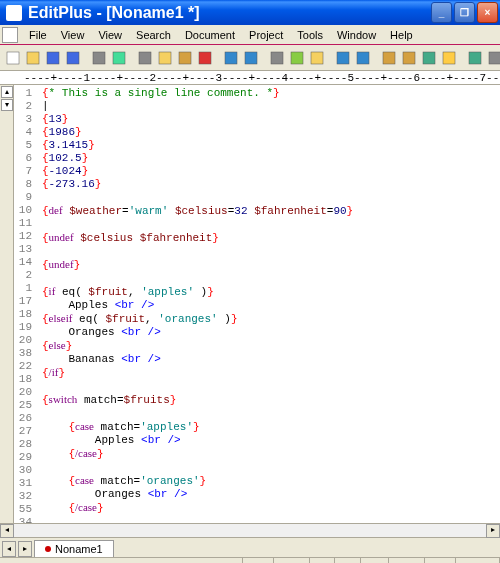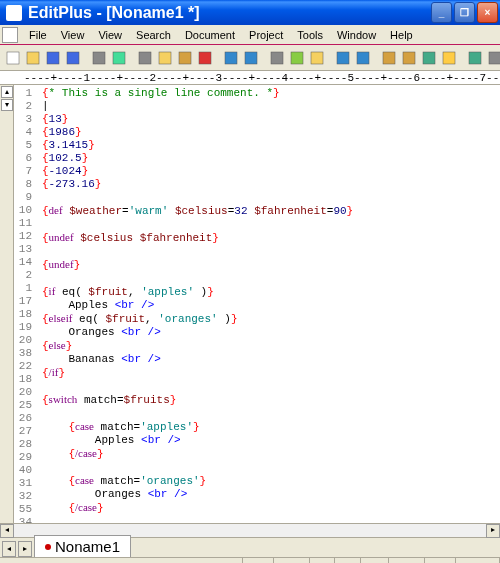--- a/index.html
+++ b/index.html
@@ -238,7 +238,7 @@
         <div>27</div>
         <div>28</div>
         <div>29</div>
-        <div>40</div>
+        <div>30</div>
         <div>31</div>
         <div>32</div>
         <div>55</div>

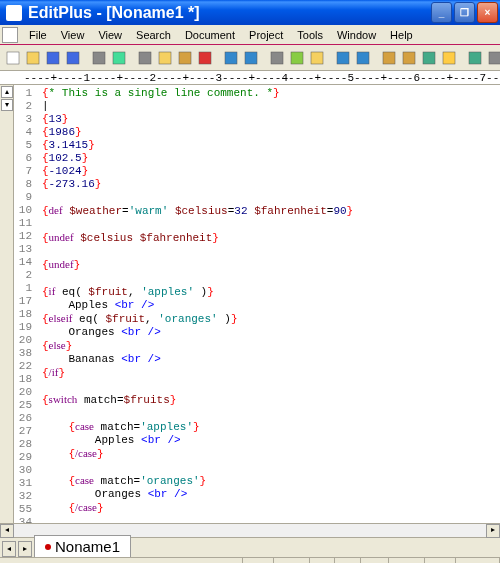--- a/index.html
+++ b/index.html
@@ -32,7 +32,7 @@
 .c-num { color: #000080; }
 .tabbar { background: #ece9d8; height: 20px; display: flex; align-items: flex-end; padding: 0 2px; border-top: 1px solid #aca899; }
 .tab-nav { width: 14px; height: 16px; background: #ece9d8; border: 1px solid #999; font-size: 8px; text-align: center; line-height: 14px; cursor: pointer; margin-right: 2px; }
-.tab { padding: 2px 10px; background: #ece9d8; border: 1px solid #999; border-bottom: none; cursor: pointer; display: flex; align-items: center; gap: 4px; font-size: 15px; margin-right: 2px; }
+.tab { padding: 2px 10px; background: #ece9d8; border: 1px solid #999; border-bottom: none; cursor: pointer; display: flex; align-items: center; gap: 4px; font-size: 11px; margin-right: 2px; }
 .tab.active { background: #fff; }
 .dot { width: 6px; height: 6px; border-radius: 50%; }
 .dot.red { background: #cc0000; }

